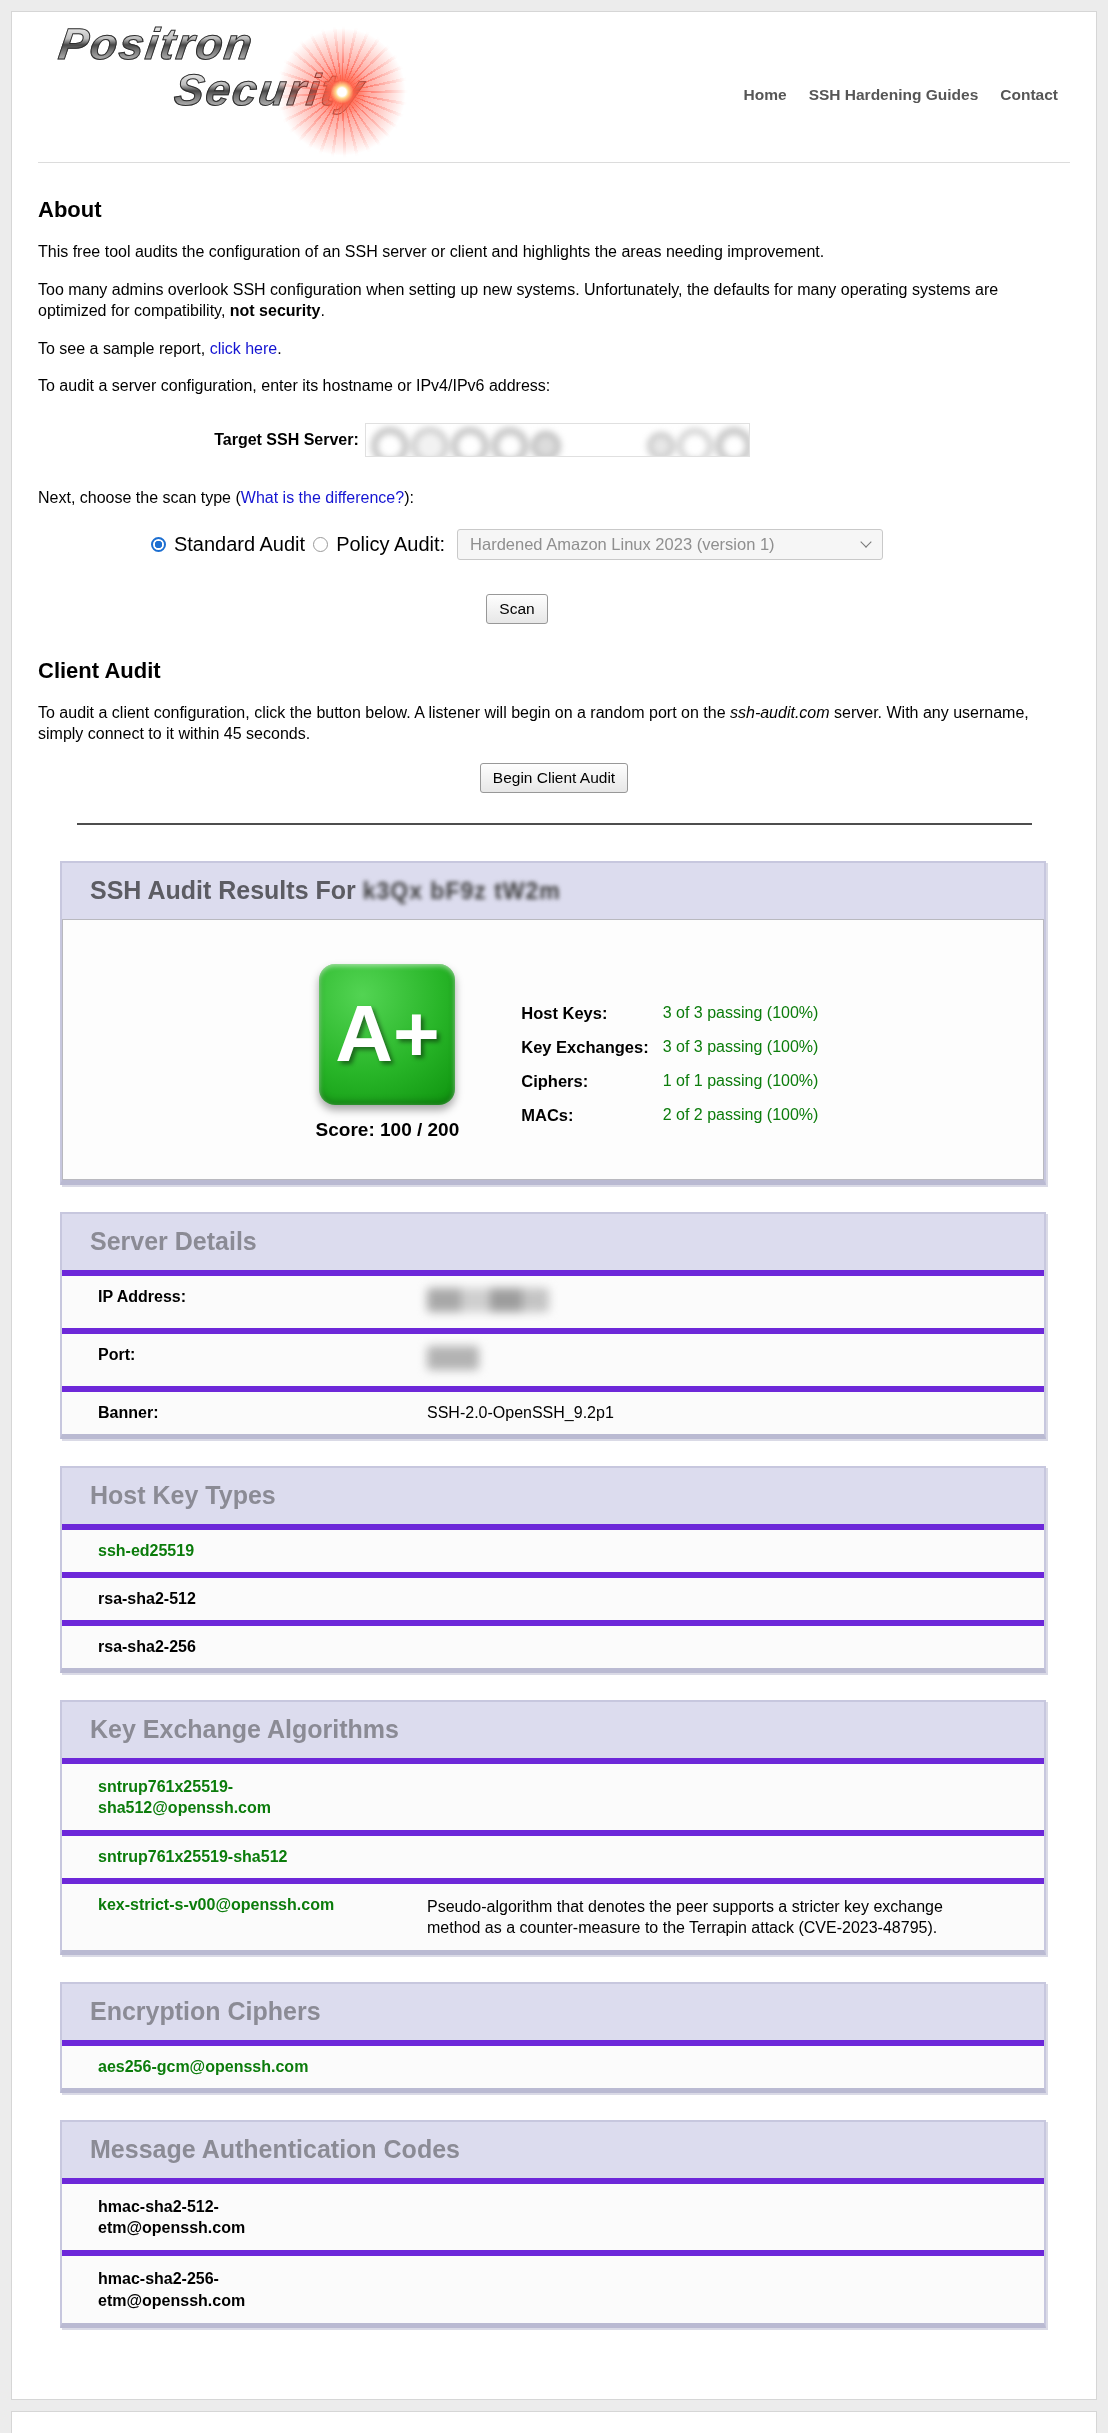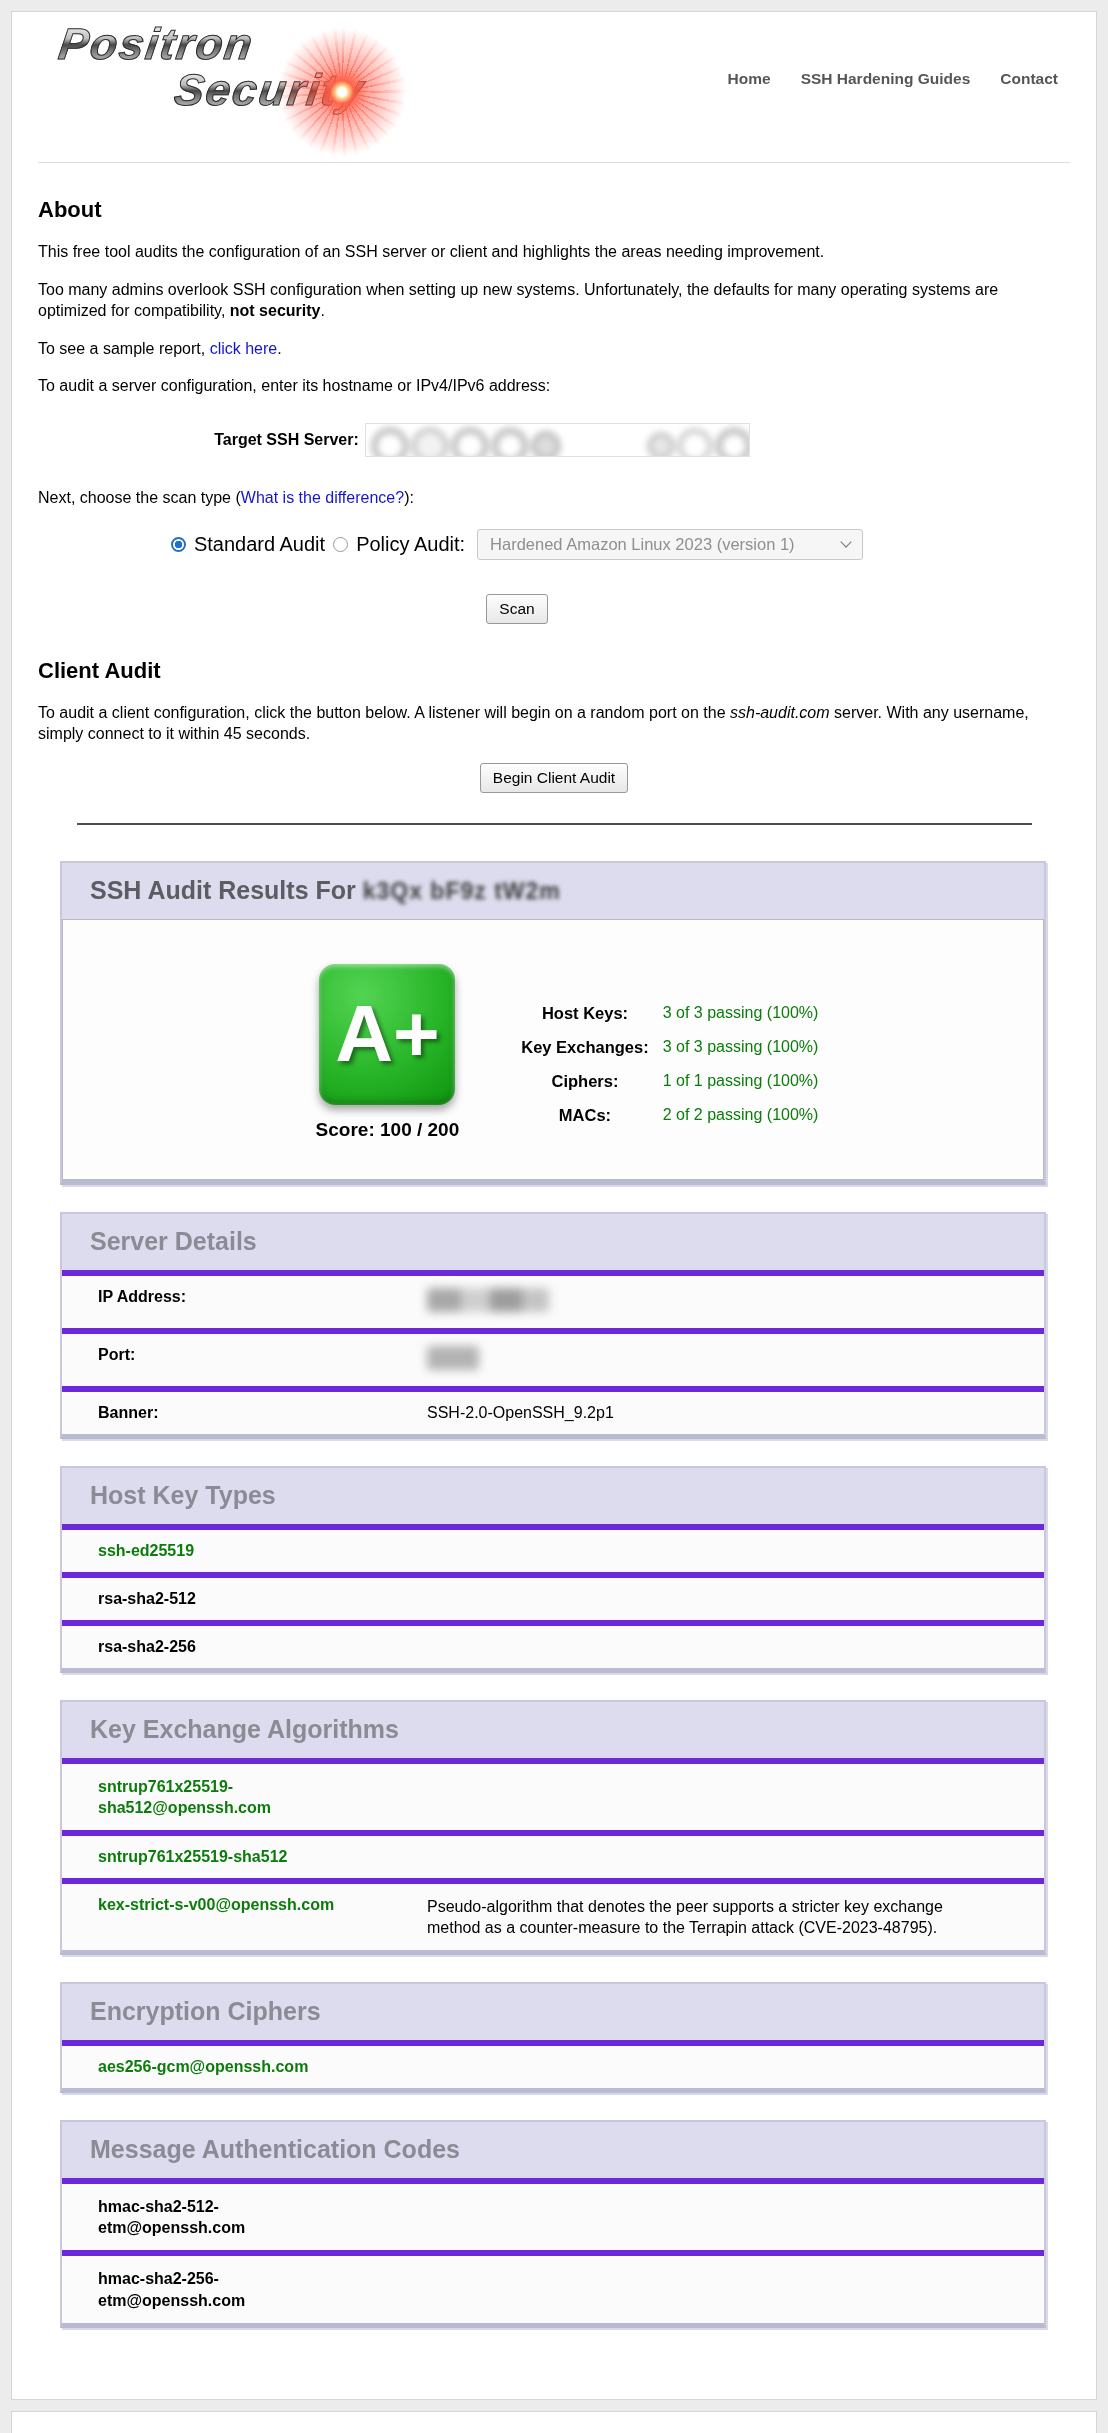--- a/index.html
+++ b/index.html
@@ -35,7 +35,7 @@
     content:"";position:absolute;inset:0;
     background:radial-gradient(circle,#ffffff 0 4%,#ffd98d 6%,rgba(255,95,70,.95) 11%,rgba(255,70,50,.45) 26%,rgba(255,70,50,0) 60%);
   }
-  .nav{position:absolute;right:38px;top:58px;display:flex;gap:30px;}
+  .nav{position:absolute;right:38px;top:74px;display:flex;gap:22px;}
   .nav a{color:#565656;font-weight:bold;font-size:15.5px;text-decoration:none;cursor:pointer;}
   .header-rule{border:0;border-top:1px solid #dcdcdc;margin:0 26px;}
 

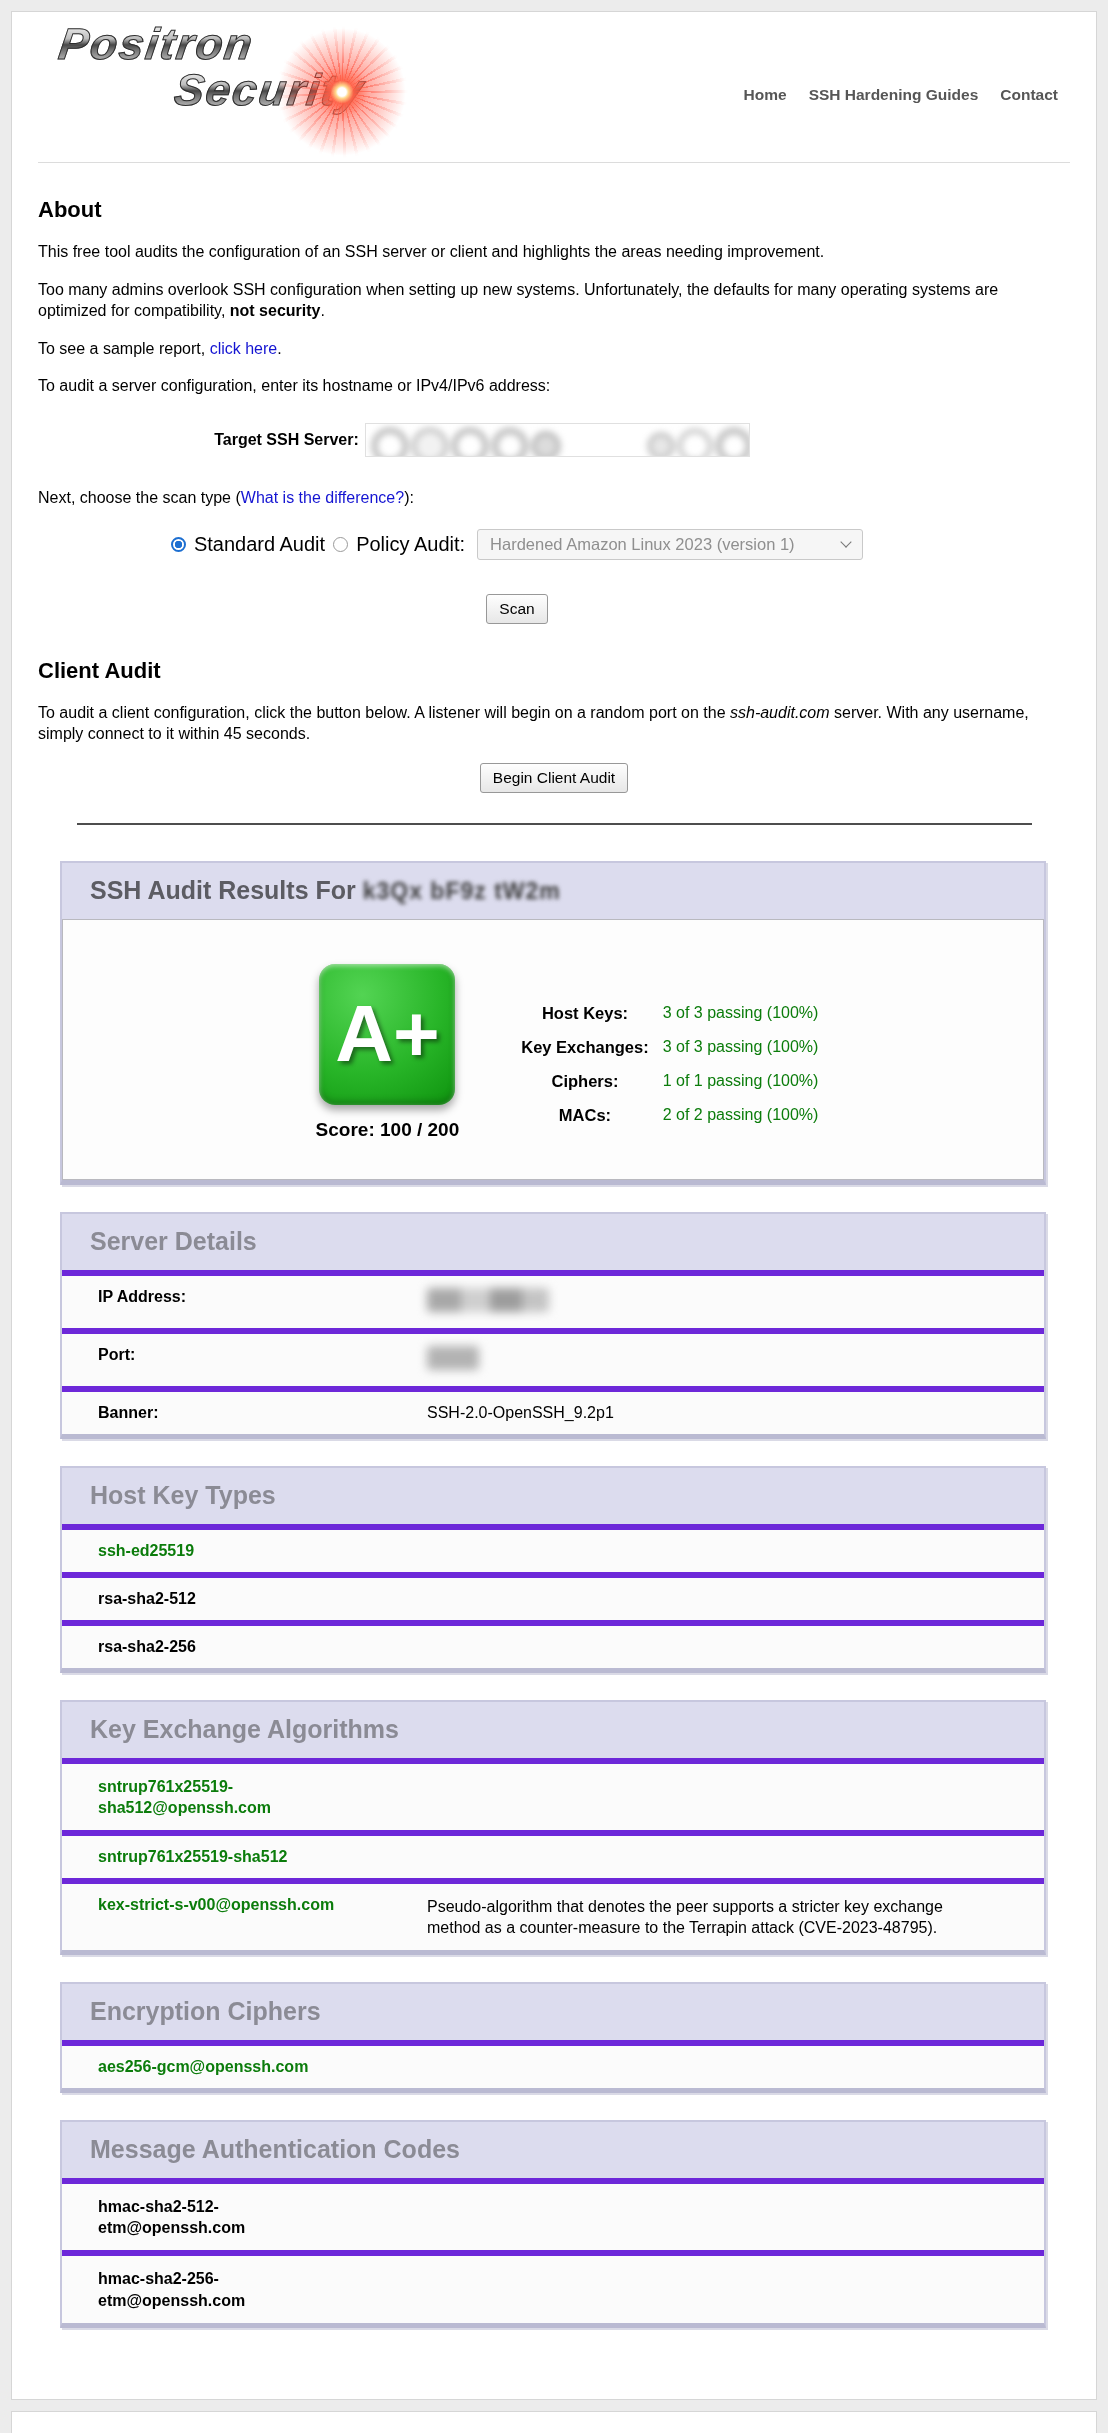--- a/index.html
+++ b/index.html
@@ -69,7 +69,7 @@
   .radio.unsel{border:1.5px solid #9a9a9a;background:#fff;}
   .radio-row .rlabel{font-weight:normal;font-size:20px;}
   .fake-select{
-    width:386px;height:31px;background:#f6f6f6;border:1px solid #c9c9c9;border-radius:3px;
+    width:426px;height:31px;background:#f6f6f6;border:1px solid #c9c9c9;border-radius:3px;
     display:flex;align-items:center;justify-content:space-between;box-sizing:border-box;
     padding:0 12px;color:#8f8f8f;font-size:16.5px;cursor:default;margin-left:4px;
   }

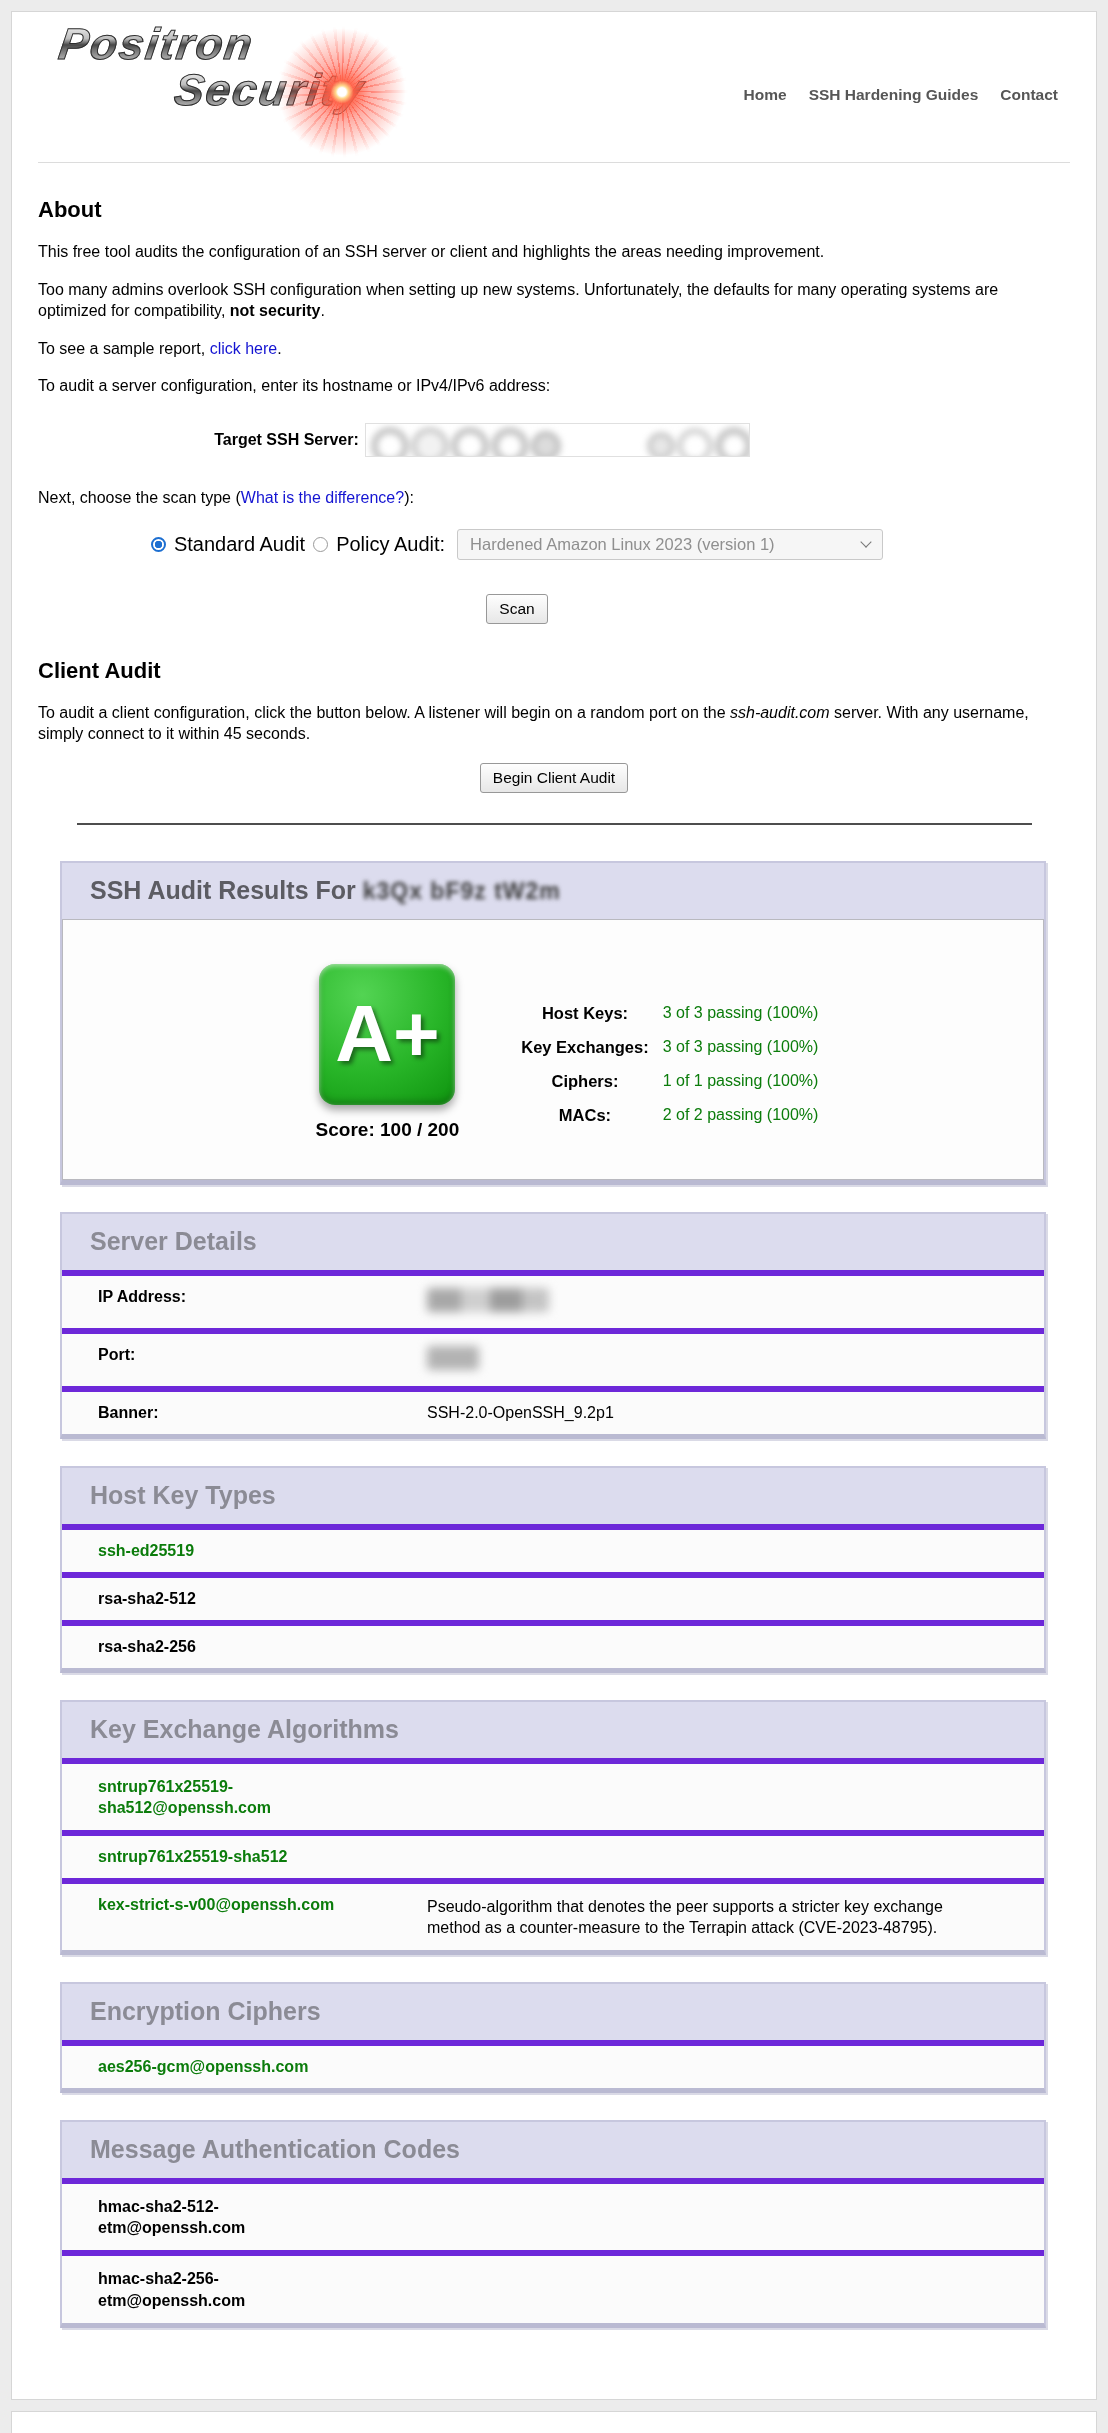--- a/index.html
+++ b/index.html
@@ -108,7 +108,7 @@
   .grade-tile span{font-size:80px;font-weight:bold;color:#fff;text-shadow:3px 3px 4px rgba(0,0,0,.45);}
   .score{margin-top:14px;font-size:19px;font-weight:bold;}
   .stats{display:grid;grid-template-columns:max-content max-content;column-gap:14px;row-gap:15px;margin-top:40px;}
-  .stats .slabel{font-weight:bold;font-size:16.5px;text-align:center;}
+  .stats .slabel{font-weight:bold;font-size:16.5px;text-align:left;}
   .stats .sval{color:#0b7c0b;font-size:16px;}
 
   .prow{background:#fbfbfb;border-top:6px solid #6d28d9;padding:12px 20px 12px 36px;font-size:16px;font-weight:bold;}

